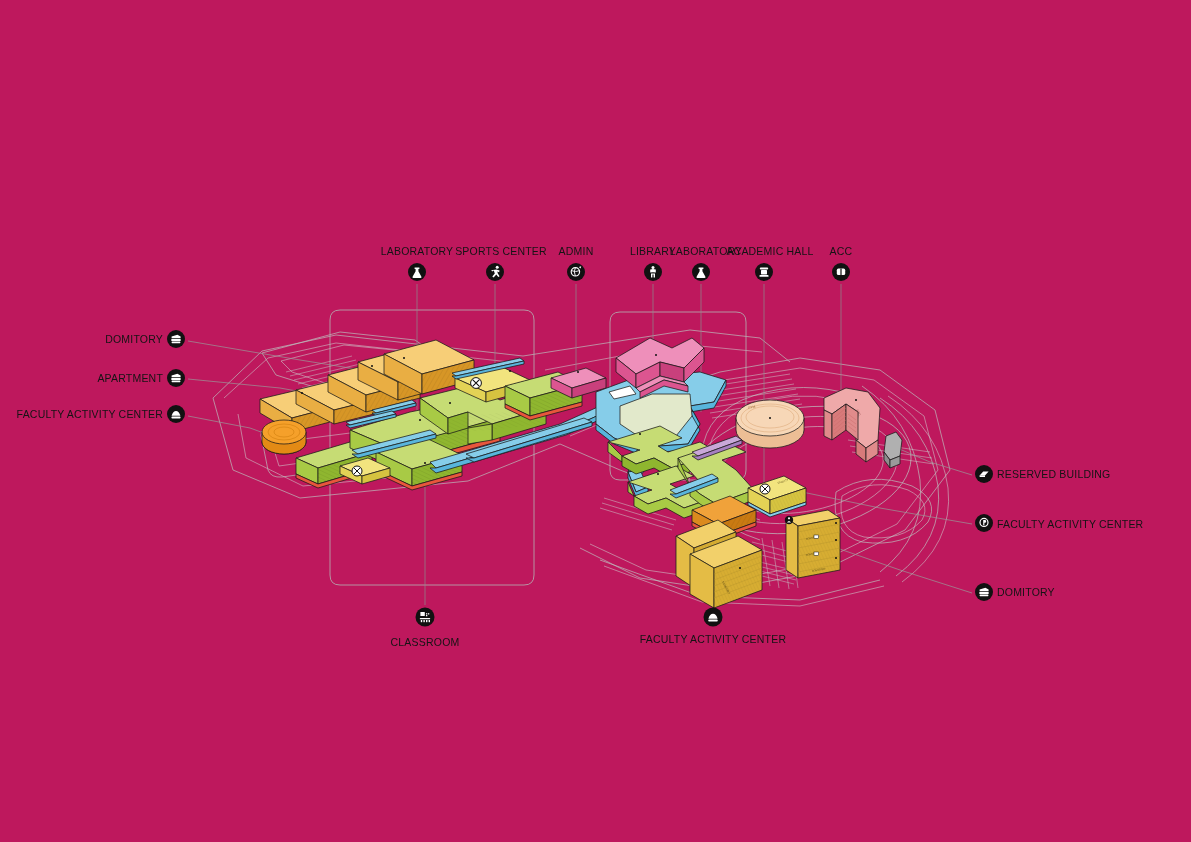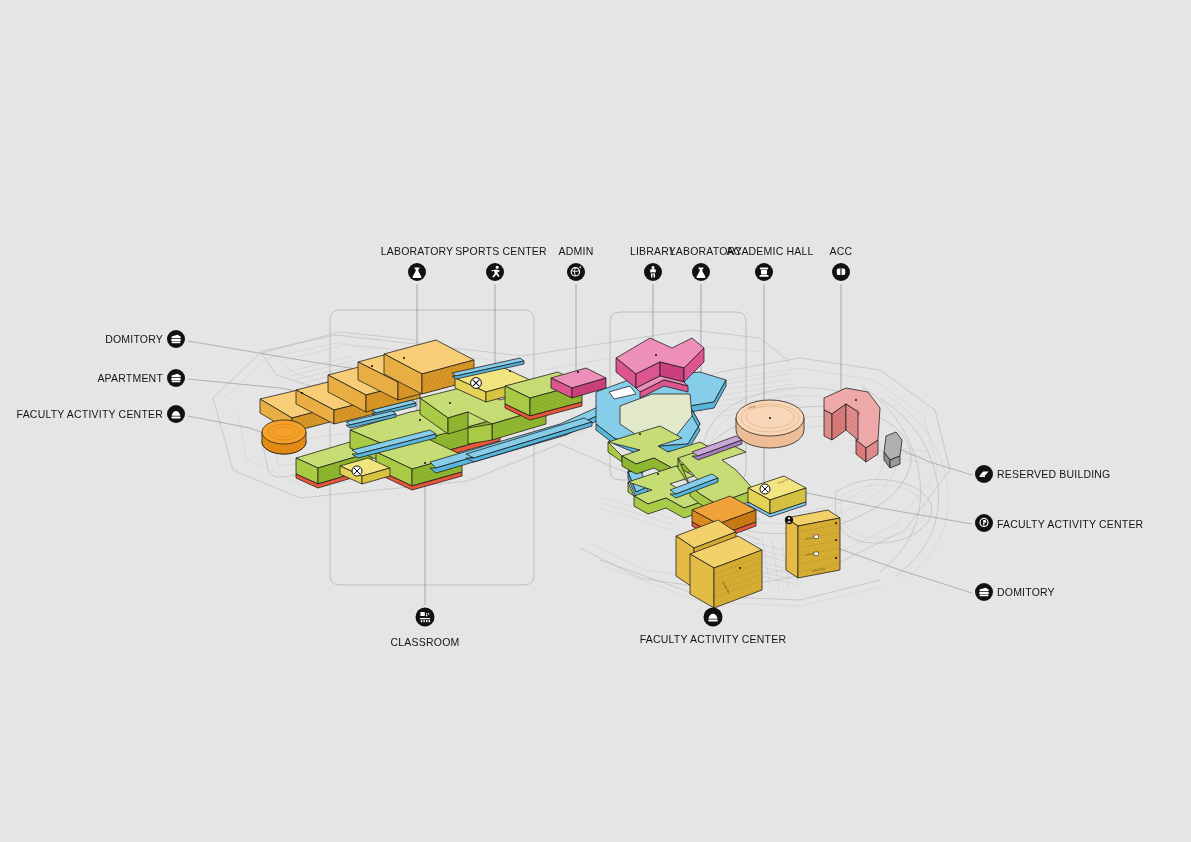--- a/index.html
+++ b/index.html
@@ -4,7 +4,7 @@
 <style>
   html,body{margin:0;padding:0;background:#ffffff;}
   body{width:1191px;height:842px;font-family:"Liberation Sans",sans-serif;overflow:hidden;}
-  #stage{position:relative;width:1191px;height:842px;background:#e5e5e5;}
+  #stage{position:relative;width:1191px;height:842px;background:#be185d;}
   svg{display:block;}
   .lbl{font-family:"Liberation Sans",sans-serif;font-size:10.5px;fill:#141414;letter-spacing:.2px;}
   .lbl-r{text-anchor:end;}

